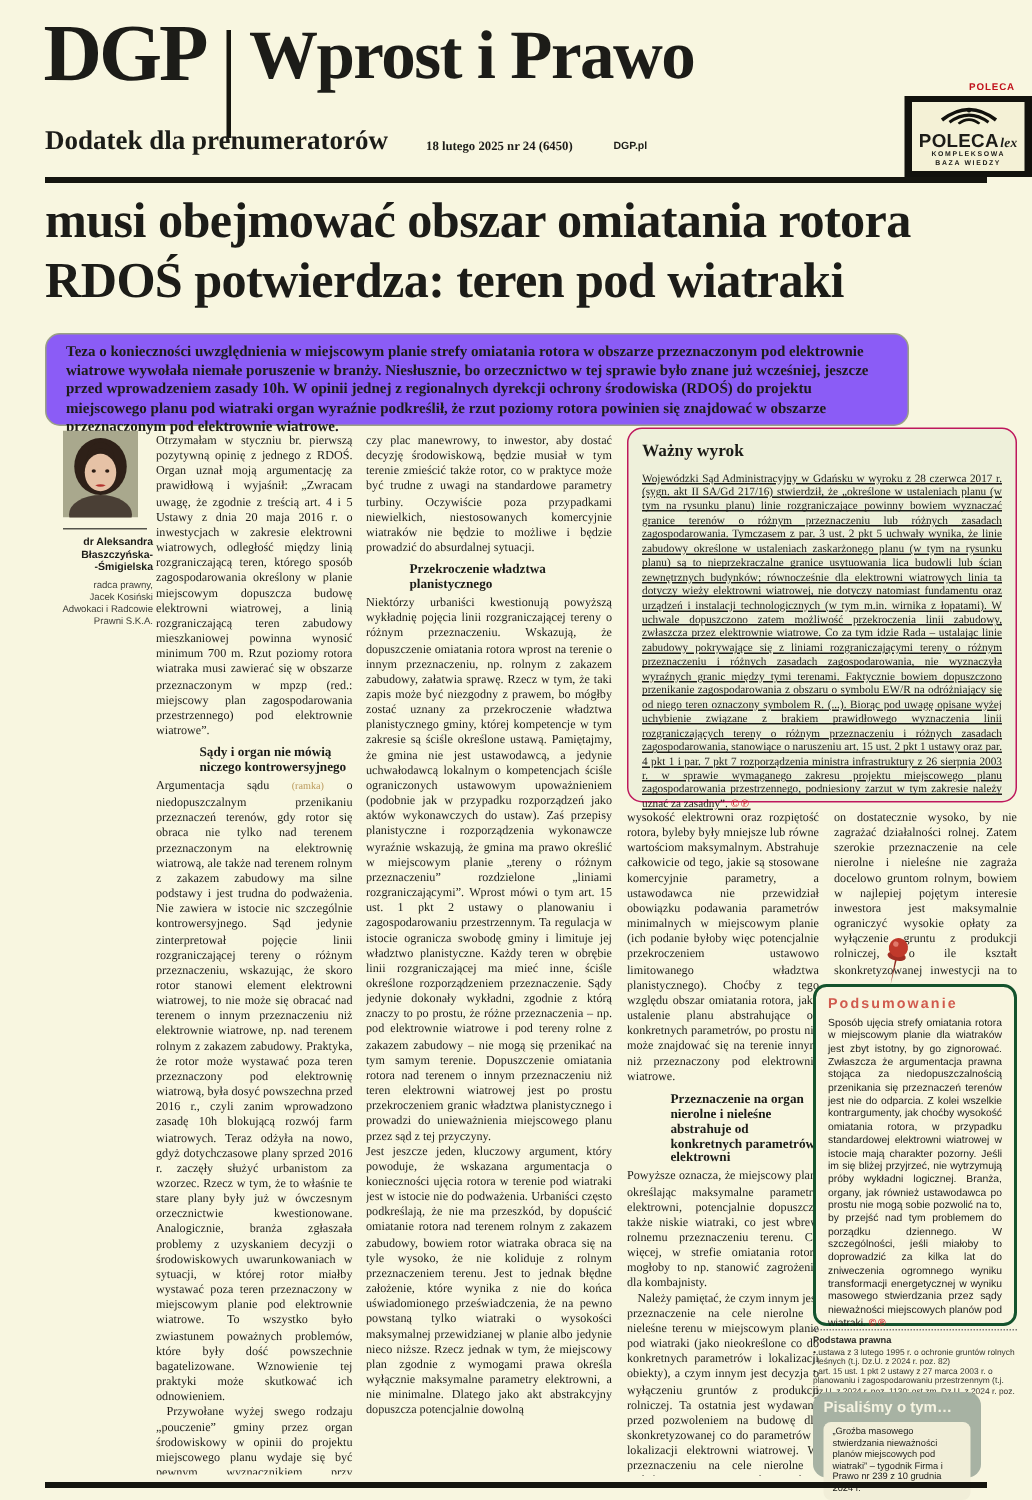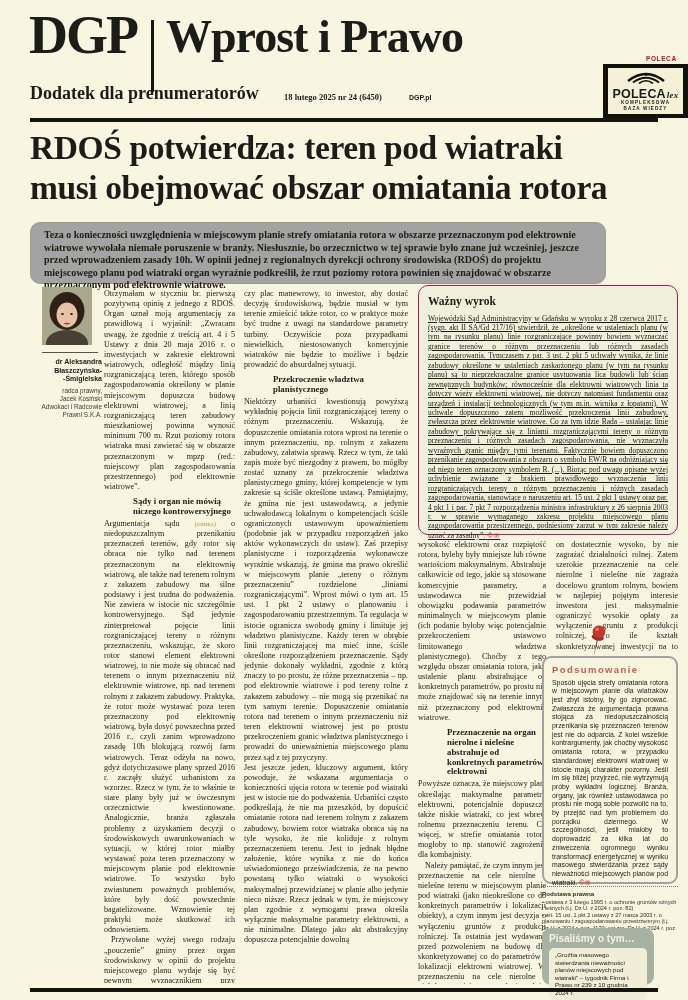--- a/index.html
+++ b/index.html
@@ -104,8 +104,8 @@
   <div class="mast-rule"></div>
 
   <h1 class="headline" style="margin:0;">
+    <div>musi obejmować obszar omiatania rotora</div>
     <div>RDOŚ potwierdza: teren pod wiatraki</div>
-    <div>musi obejmować obszar omiatania rotora</div>
   </h1>
 
   <div class="lead-box">

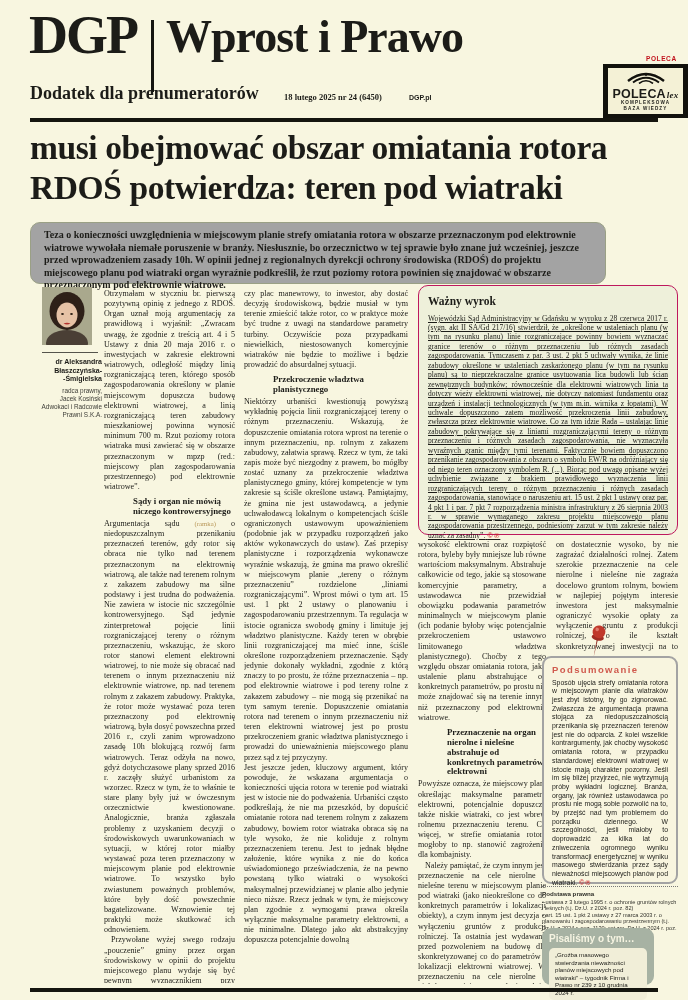--- a/index.html
+++ b/index.html
@@ -24,7 +24,7 @@
   
   .headline   { position:absolute; left:30px; top:128px; width:648px; font:700 33.5px/40px "Liberation Serif",serif; letter-spacing:-.4px; }
   .lead-box   { position:absolute; left:30px; top:222px; width:576px; height:62px; box-sizing:border-box;
-                background:#a3a3a3; border:1px solid #9aa085; border-radius:10px; padding:6px 13px;
+                background:#8b5cf6; border:1px solid #9aa085; border-radius:10px; padding:6px 13px;
                 font:700 10px/12.6px "Liberation Serif",serif; }
 
   

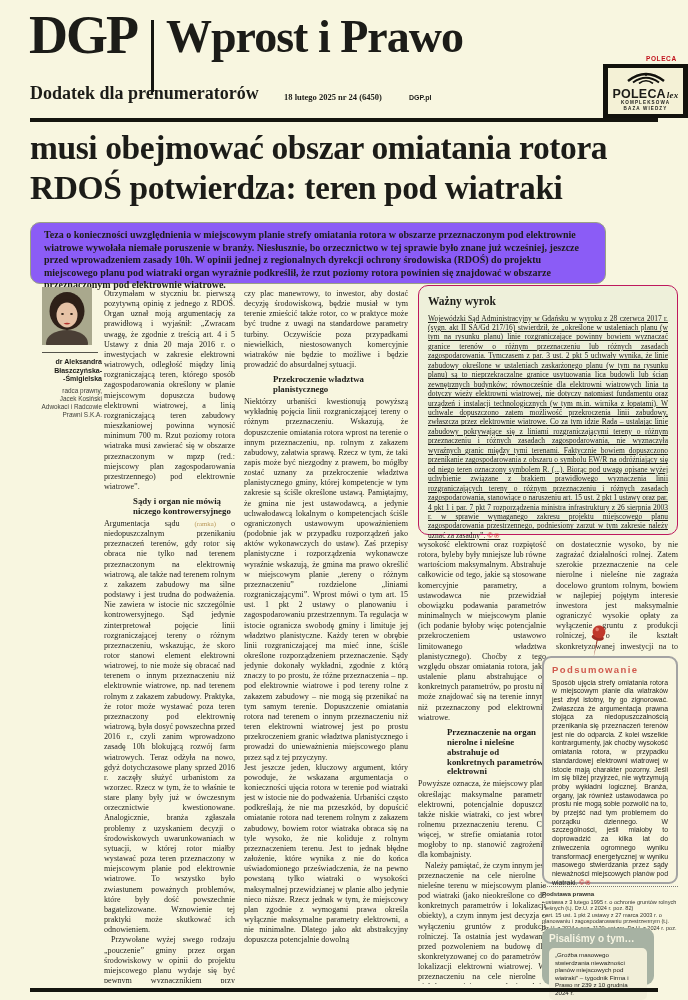--- a/index.html
+++ b/index.html
@@ -55,7 +55,7 @@
   .pin { position:absolute; left:584px; top:624px; width:26px; height:34px; transform:rotate(12deg); z-index:3; }
 
   .summary { position:absolute; left:542px; top:656px; width:136px; height:228px; box-sizing:border-box;
-             background:#f8f5df; border:2px solid #a3a3a3; border-radius:9px; padding:7px 8px; }
+             background:#f8f5df; border:2px solid #14532d; border-radius:9px; padding:7px 8px; }
   .summary h2 { font:700 9.5px/1 "Liberation Sans",sans-serif; color:#d05a4e; letter-spacing:1.4px; margin:0 0 4px; }
   .summary .body { font:400 6.9px/8.7px "Liberation Sans",sans-serif; text-align:justify; }
 

